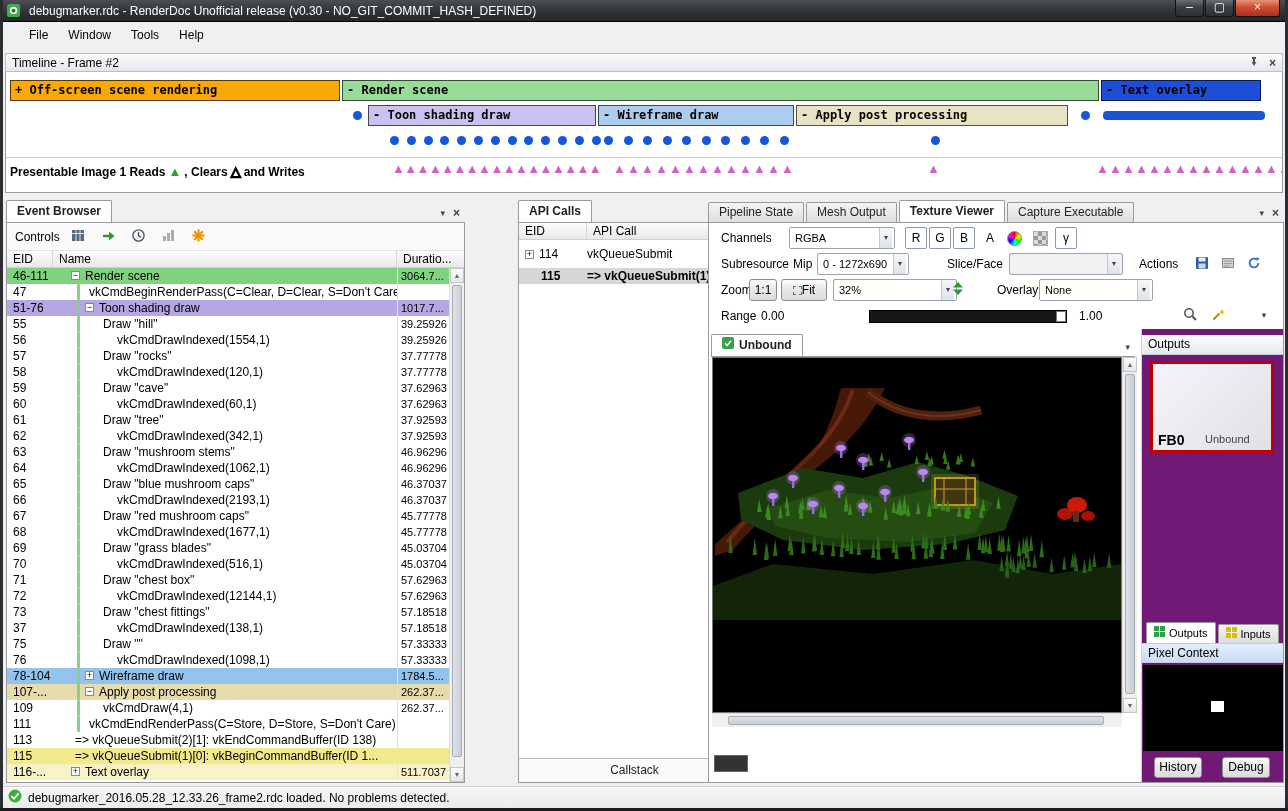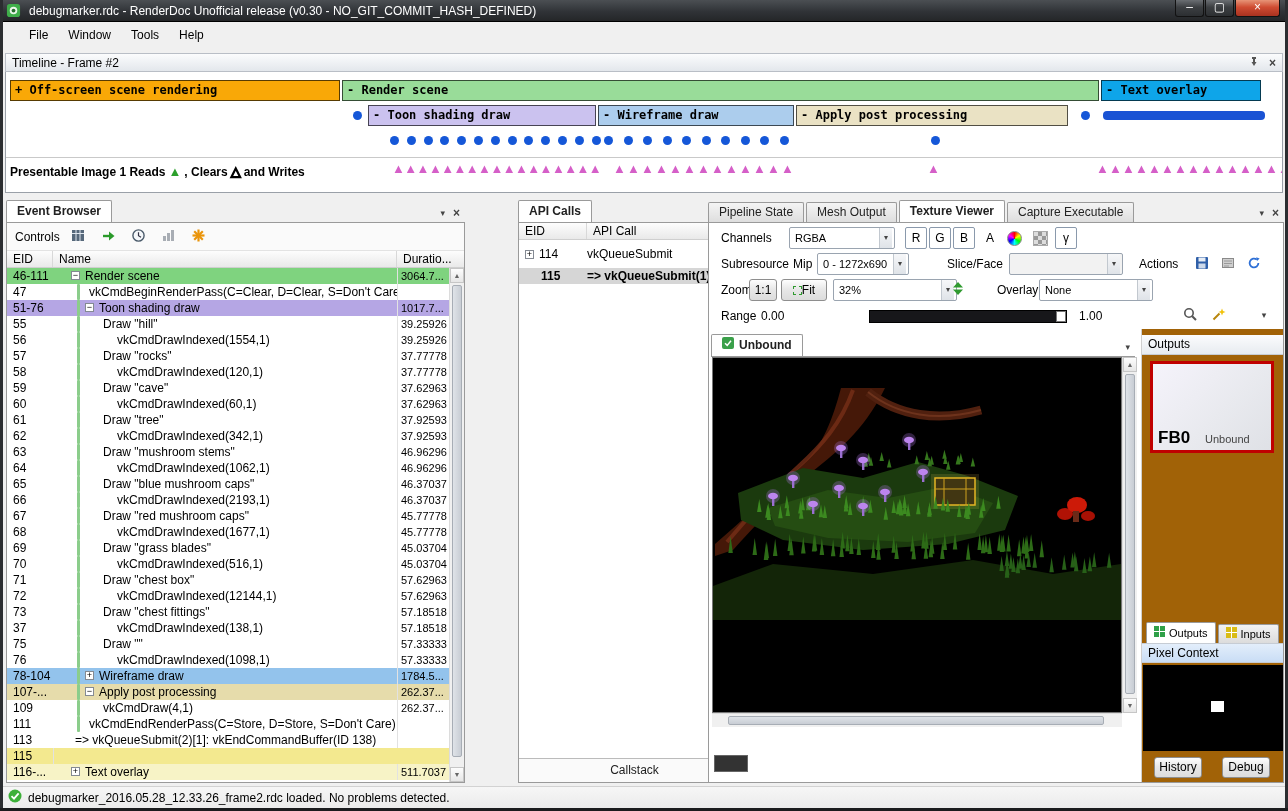--- a/index.html
+++ b/index.html
@@ -153,7 +153,7 @@
   <div id="tl-canvas" class="abs" style="left:0;top:0;right:0;bottom:0;">
       <div class="tl-bar" style="left: 4px; top: 8px; width: 330px; background: rgb(249, 168, 7);">+ Off-screen scene rendering</div>
       <div class="tl-bar" style="left: 336px; top: 8px; width: 757px; background: rgb(153, 220, 153);">- Render scene</div>
-      <div class="tl-bar" style="left: 1095px; top: 8px; width: 160px; background: #0ea5e9;">- Text overlay</div>
+      <div class="tl-bar" style="left: 1095px; top: 8px; width: 160px; background: #1d4ed8;">- Text overlay</div>
       <div class="tl-bar" style="left: 362px; top: 33px; width: 228px; background: rgb(203, 194, 239);">- Toon shading draw</div>
       <div class="tl-bar" style="left: 592px; top: 33px; width: 196px; background: rgb(172, 205, 237);">- Wireframe draw</div>
       <div class="tl-bar" style="left: 790px; top: 33px; width: 272px; background: rgb(234, 226, 196);">- Apply post processing</div>

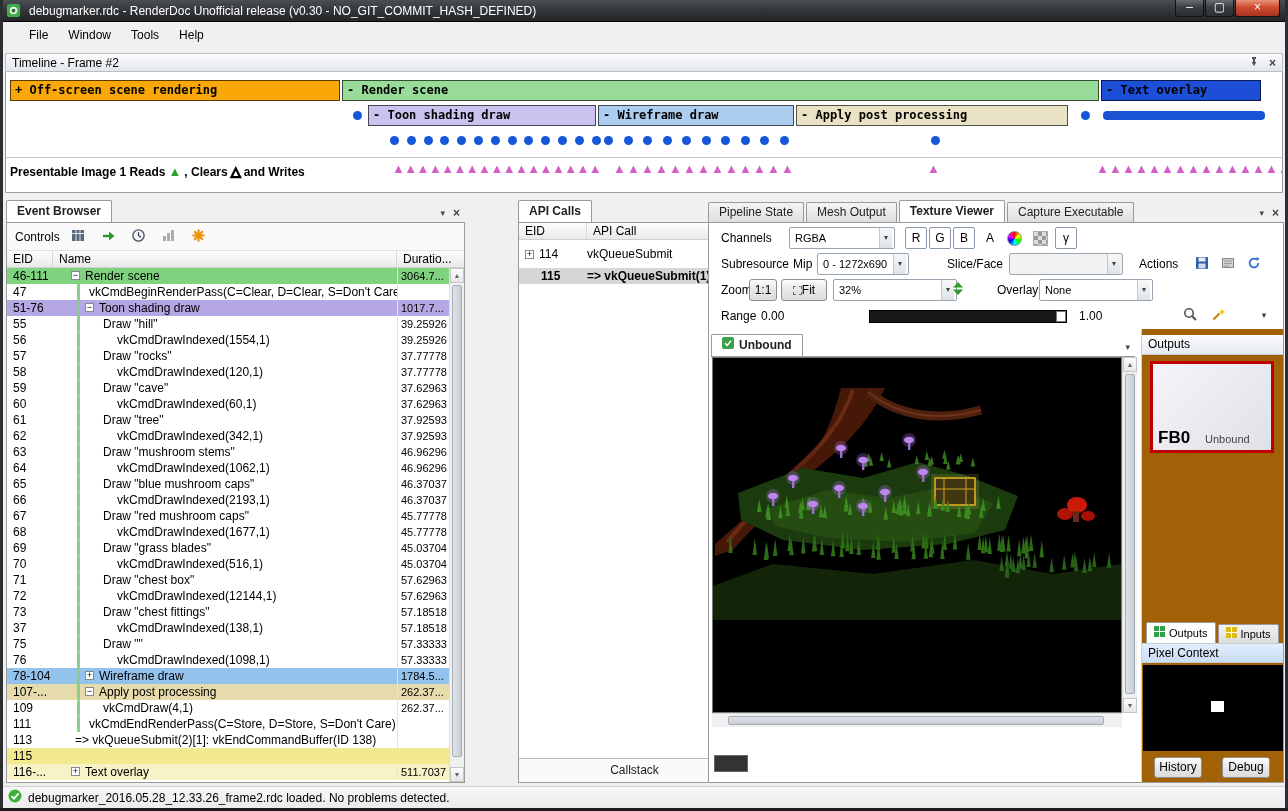--- a/index.html
+++ b/index.html
@@ -91,7 +91,7 @@
   #tex-viewport{position:absolute;left:3px;top:134px;width:410px;height:356px;background:#000;border:1px solid #777;}
   #tex-status{position:absolute;left:5px;top:512px;font-family:"DejaVu Sans Mono",monospace;font-size:12px;white-space:nowrap;}
   #tex-swatch{position:absolute;left:5px;top:532px;width:34px;height:17px;background:#333;border:1px solid #666;}
-  #outputs-col{position:absolute;left:432px;top:106px;bottom:0;width:142px;border-left:1px solid #cfcfcf;background:#a16207;}
+  #outputs-col{position:absolute;left:432px;top:106px;bottom:0;width:142px;border-left:1px solid #cfcfcf;background:#701a75;}
   .subhdr{position:absolute;left:0;right:0;height:20px;line-height:19px;padding-left:6px;background:linear-gradient(#fbfcfd,#e7ebf0);border-bottom:1px solid #c6ccd4;}
   #fb0-tile{position:absolute;left:8px;top:32px;width:124px;height:92px;border:3px solid #c00000;background:linear-gradient(135deg,#f5f3fb,#e9eaef 55%,#dfe1e6);}
   #fb0-tile .fbname{position:absolute;left:5px;bottom:2px;font-size:17px;font-weight:bold;}

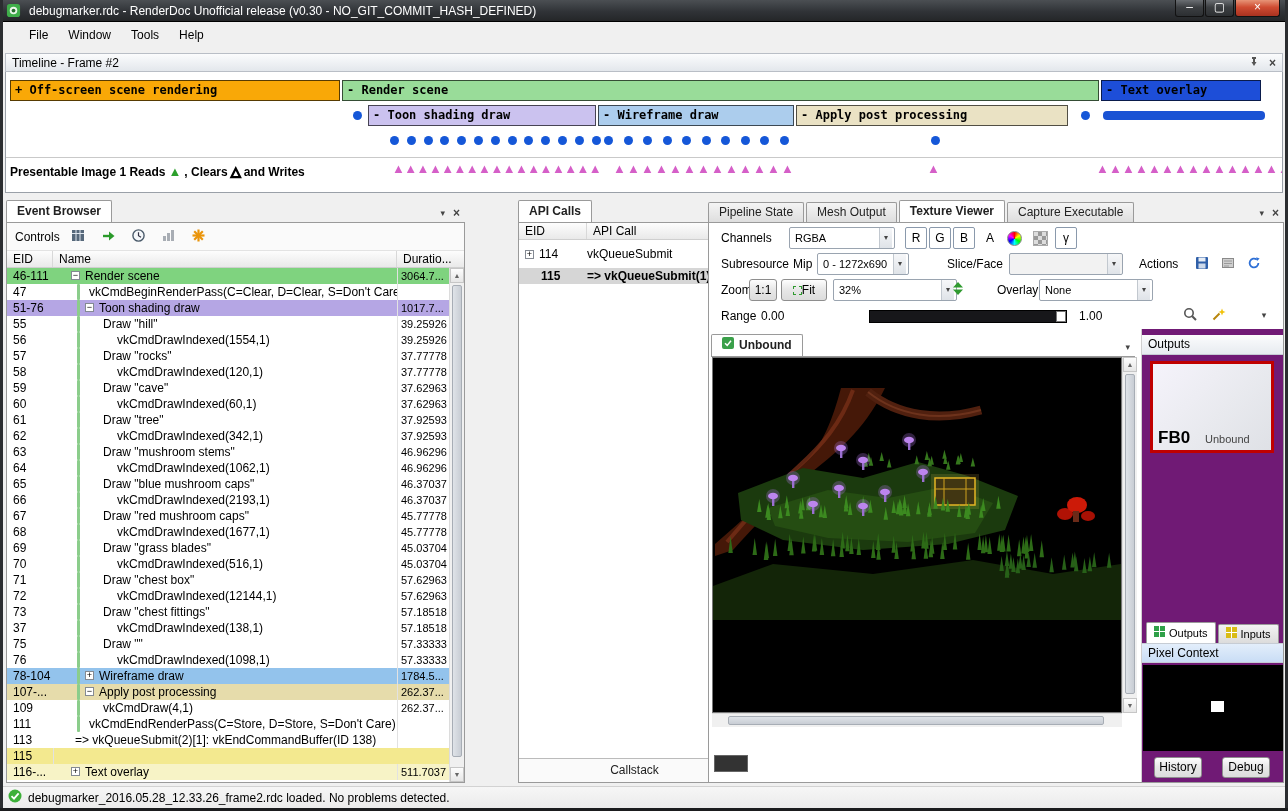--- a/index.html
+++ b/index.html
@@ -94,7 +94,7 @@
   #outputs-col{position:absolute;left:432px;top:106px;bottom:0;width:142px;border-left:1px solid #cfcfcf;background:#701a75;}
   .subhdr{position:absolute;left:0;right:0;height:20px;line-height:19px;padding-left:6px;background:linear-gradient(#fbfcfd,#e7ebf0);border-bottom:1px solid #c6ccd4;}
   #fb0-tile{position:absolute;left:8px;top:32px;width:124px;height:92px;border:3px solid #c00000;background:linear-gradient(135deg,#f5f3fb,#e9eaef 55%,#dfe1e6);}
-  #fb0-tile .fbname{position:absolute;left:5px;bottom:2px;font-size:17px;font-weight:bold;}
+  #fb0-tile .fbname{position:absolute;left:5px;bottom:2px;font-size:14px;font-weight:bold;}
   #fb0-tile .fbsub{position:absolute;left:52px;bottom:5px;font-size:11px;color:#444;}
   #io-tabs{position:absolute;left:4px;top:292px;height:22px;display:flex;align-items:flex-end;}
   .iotab{height:19px;line-height:18px;padding:0 7px;border:1px solid #9a9a9a;border-bottom:none;background:linear-gradient(#f2f2f2,#dcdcdc);display:flex;align-items:center;gap:4px;font-size:11px;border-radius:2px 2px 0 0;margin-right:2px;}

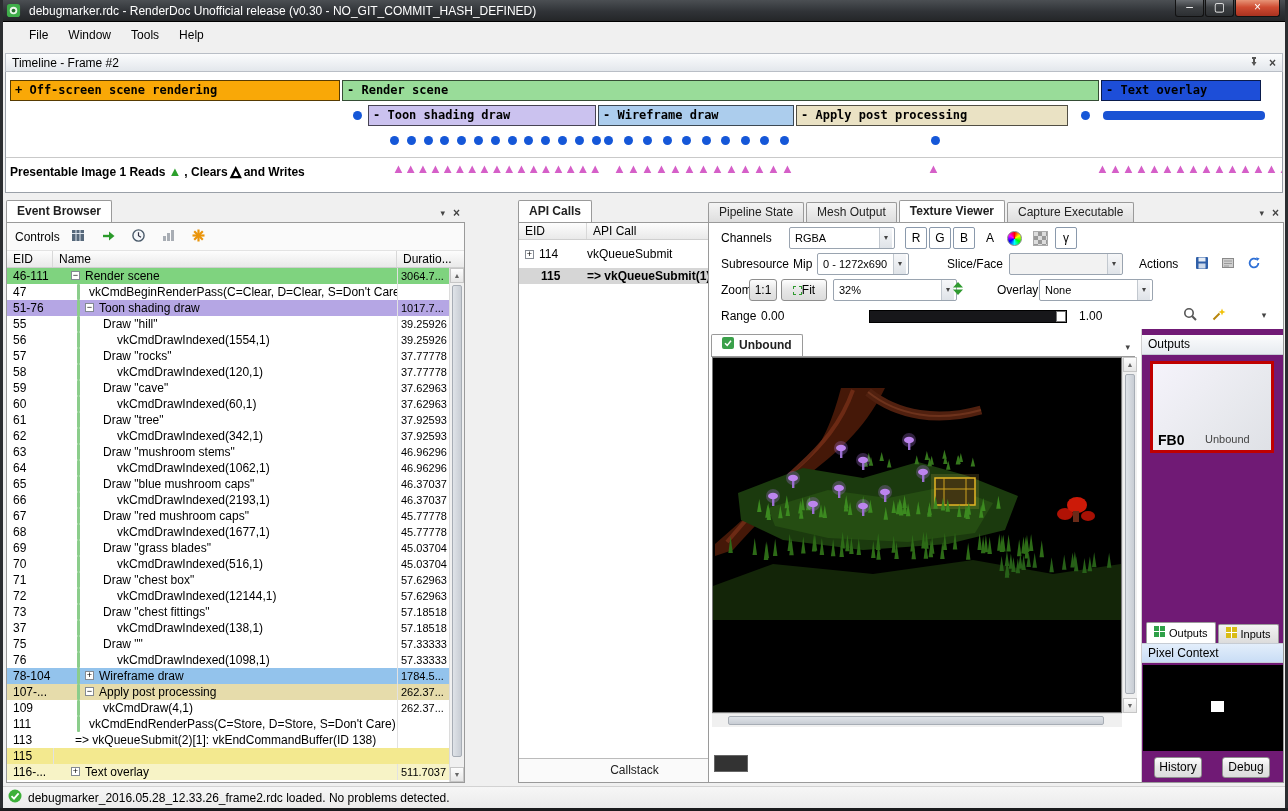--- a/index.html
+++ b/index.html
@@ -532,6 +532,9 @@
         </div>
         <div class="erow" style="background: rgb(243, 233, 143);">
           <span class="eid">115</span>
+          <span class="etree">
+            <span class="ename" style="left: 22px;">=&gt; vkQueueSubmit(1)[0]: vkBeginCommandBuffer(ID 1...</span>
+          </span>
           <span class="edur"></span>
         </div>
         <div class="erow" style="background: rgb(247, 243, 198);">

